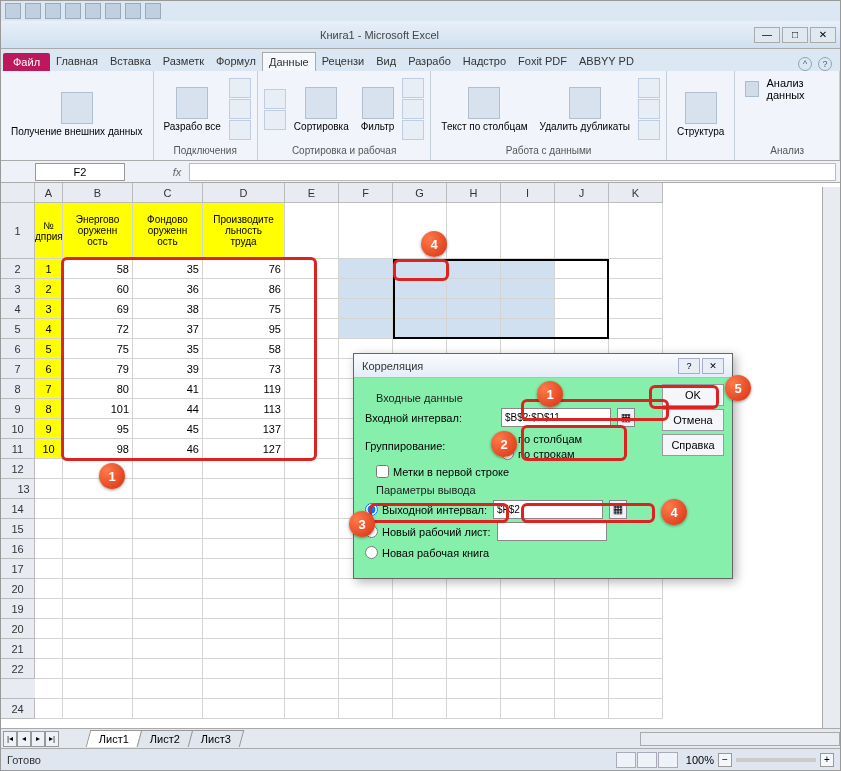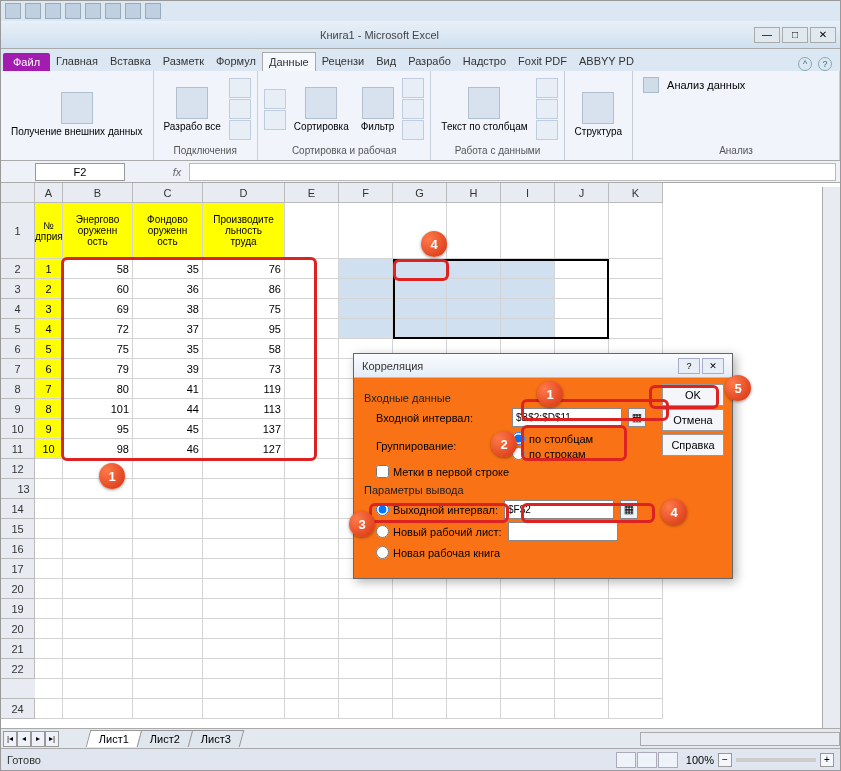--- a/index.html
+++ b/index.html
@@ -11,7 +11,7 @@
 .qat{height:20px;background:#dbe7f3;display:flex;align-items:center;padding:0 4px;gap:4px}
 .qat .ico{width:16px;height:16px;background:#c0d0e0;border:1px solid #9ab}
 .ribbon-tabs{height:22px;background:#dbe7f3;display:flex;align-items:flex-end;padding-left:2px}
-.ribbon-tabs .file-tab{background:#a21caf;color:#fff;padding:3px 10px;border-radius:2px 2px 0 0}
+.ribbon-tabs .file-tab{background:#be185d;color:#fff;padding:3px 10px;border-radius:2px 2px 0 0}
 .ribbon-tabs .tab{padding:3px 6px;color:#333;cursor:pointer}
 .ribbon-tabs .tab.active{background:#f5f8fc;border:1px solid #aaa;border-bottom:none}
 .ribbon-tabs .help-icons{margin-left:auto;display:flex;gap:6px;padding-right:8px;align-items:center}

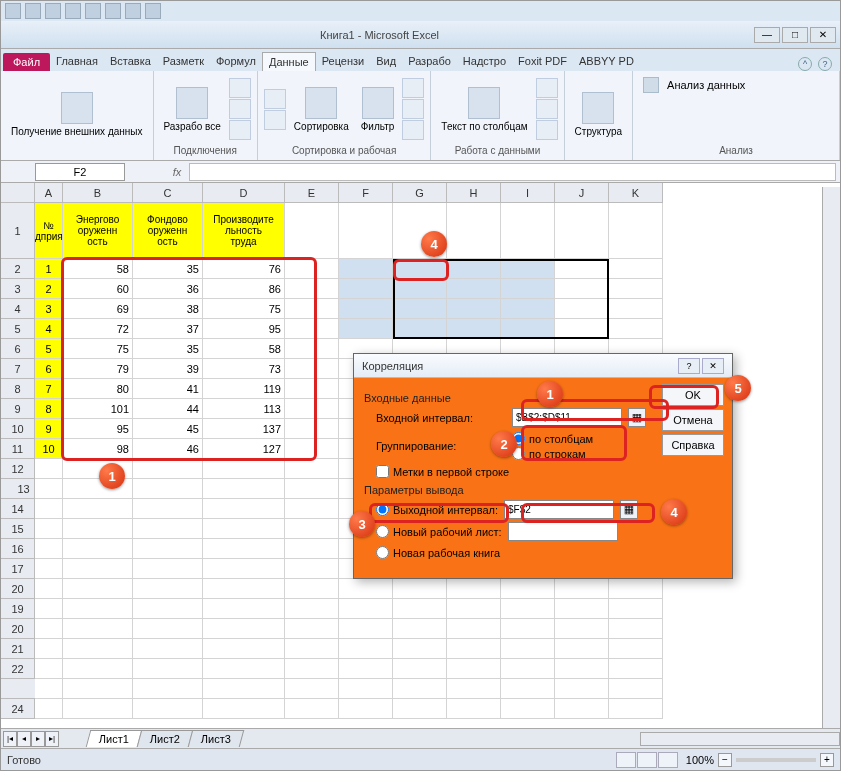--- a/index.html
+++ b/index.html
@@ -177,6 +177,11 @@
         <div class="blbl">Текст по
 столбцам</div>
       </div>
+      <div class="bigbtn">
+        <div class="bico"></div>
+        <div class="blbl">Удалить
+дубликаты</div>
+      </div>
       <div class="smallcol">
         <div class="smallbtn"></div>
         <div class="smallbtn"></div>

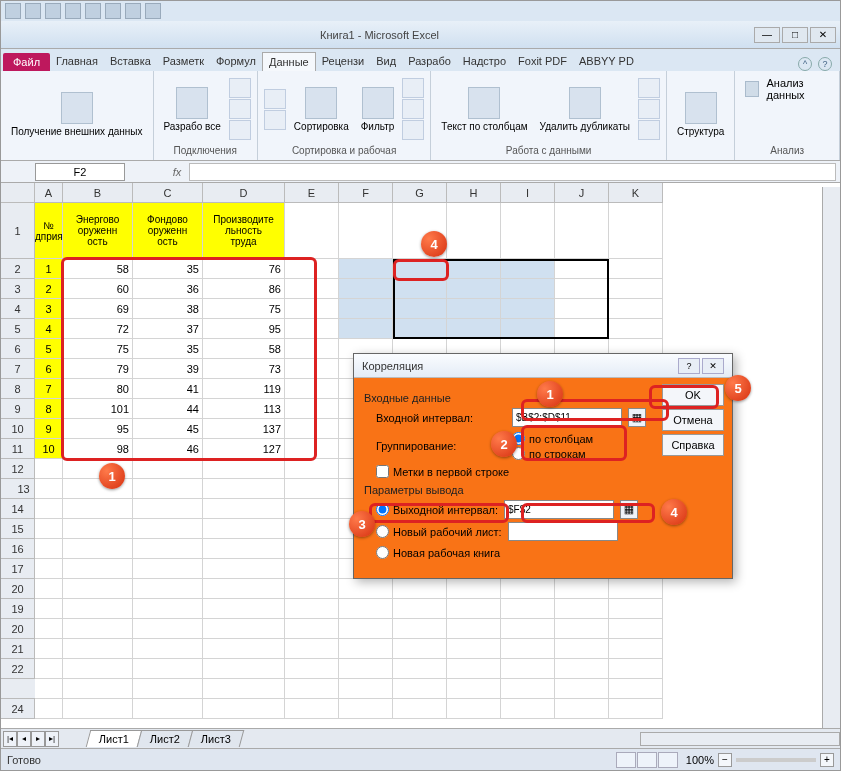--- a/index.html
+++ b/index.html
@@ -47,7 +47,7 @@
 .sel-border{position:absolute;border:2px solid #000}
 .red-box{position:absolute;border:3px solid #d22;border-radius:6px;pointer-events:none}
 .badge{position:absolute;width:26px;height:26px;background:radial-gradient(circle at 30% 30%,#ff7a4a,#d63010);border-radius:50%;color:#fff;display:flex;align-items:center;justify-content:center;font-weight:bold;font-size:13px;box-shadow:0 1px 3px rgba(0,0,0,.4);pointer-events:none}
-.dialog{position:absolute;background:#f97316;border:1px solid #666;box-shadow:3px 3px 10px rgba(0,0,0,.3)}
+.dialog{position:absolute;background:#86efac;border:1px solid #666;box-shadow:3px 3px 10px rgba(0,0,0,.3)}
 .dialog .dtitle{height:24px;background:linear-gradient(#fafcff,#e4ecf6);border-bottom:1px solid #bbb;display:flex;align-items:center;padding:0 8px}
 .dialog .dtitle .dt{flex:1;color:#333}
 .dialog .dtitle .dbtn{width:22px;height:16px;background:#e8eef6;border:1px solid #aac;margin-left:2px;display:flex;align-items:center;justify-content:center;font-size:9px}

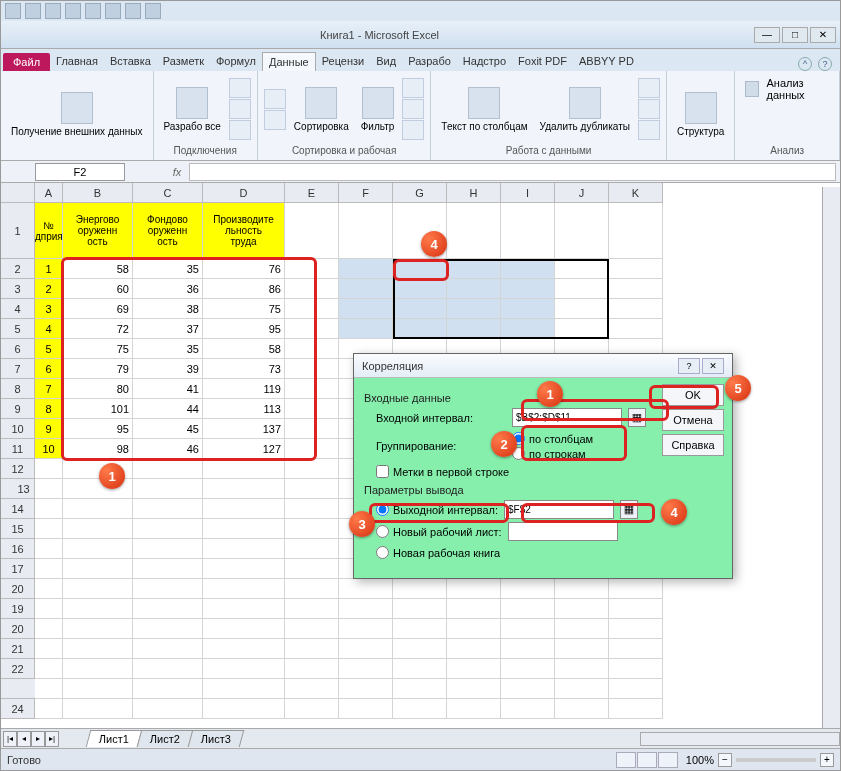--- a/index.html
+++ b/index.html
@@ -52,7 +52,7 @@
 .dialog .dtitle .dt{flex:1;color:#333}
 .dialog .dtitle .dbtn{width:22px;height:16px;background:#e8eef6;border:1px solid #aac;margin-left:2px;display:flex;align-items:center;justify-content:center;font-size:9px}
 .dialog .dbody{padding:8px 10px;position:relative}
-.dialog .section-label{color:#222;margin:6px 0 4px}
+.dialog .section-label{color:#222;margin:6px 12px 4px}
 .dialog .field-row{display:flex;align-items:center;gap:6px;margin:3px 0 3px 12px}
 .dialog .field-row label{width:130px}
 .dialog .range-input{width:110px;height:19px;background:#fff;border:1px solid #888;padding:0 3px;font-size:10px}

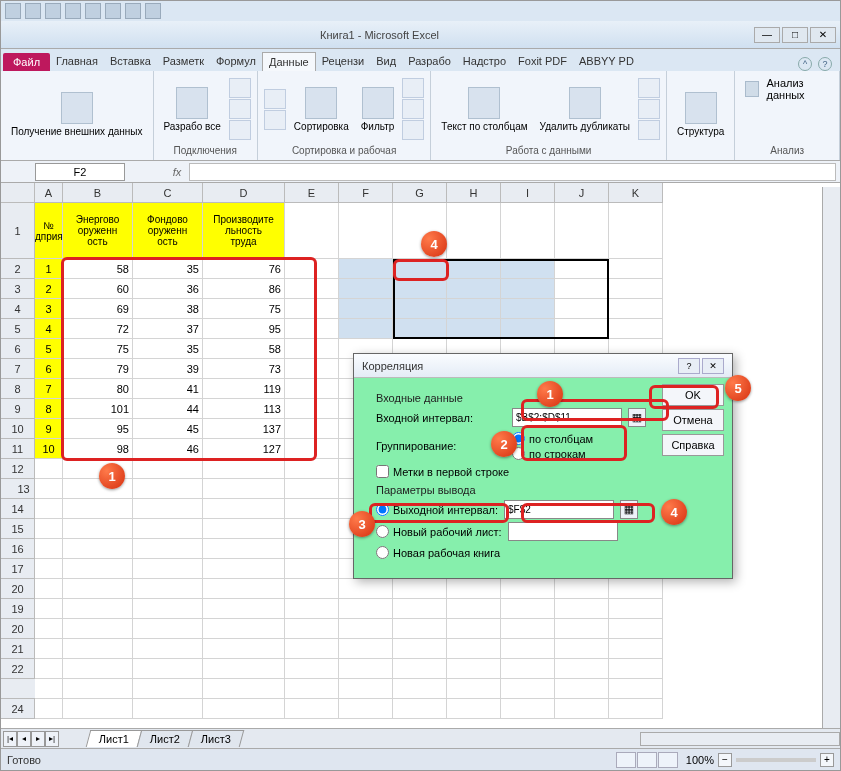--- a/index.html
+++ b/index.html
@@ -53,7 +53,7 @@
 .dialog .dtitle .dbtn{width:22px;height:16px;background:#e8eef6;border:1px solid #aac;margin-left:2px;display:flex;align-items:center;justify-content:center;font-size:9px}
 .dialog .dbody{padding:8px 10px;position:relative}
 .dialog .section-label{color:#222;margin:6px 12px 4px}
-.dialog .field-row{display:flex;align-items:center;gap:6px;margin:3px 0 3px 12px}
+.dialog .field-row{display:flex;align-items:center;gap:6px;margin:3px 0 3px 1px}
 .dialog .field-row label{width:130px}
 .dialog .range-input{width:110px;height:19px;background:#fff;border:1px solid #888;padding:0 3px;font-size:10px}
 .dialog .range-btn{width:18px;height:19px;background:#eef2f8;border:1px solid #888;display:flex;align-items:center;justify-content:center}

